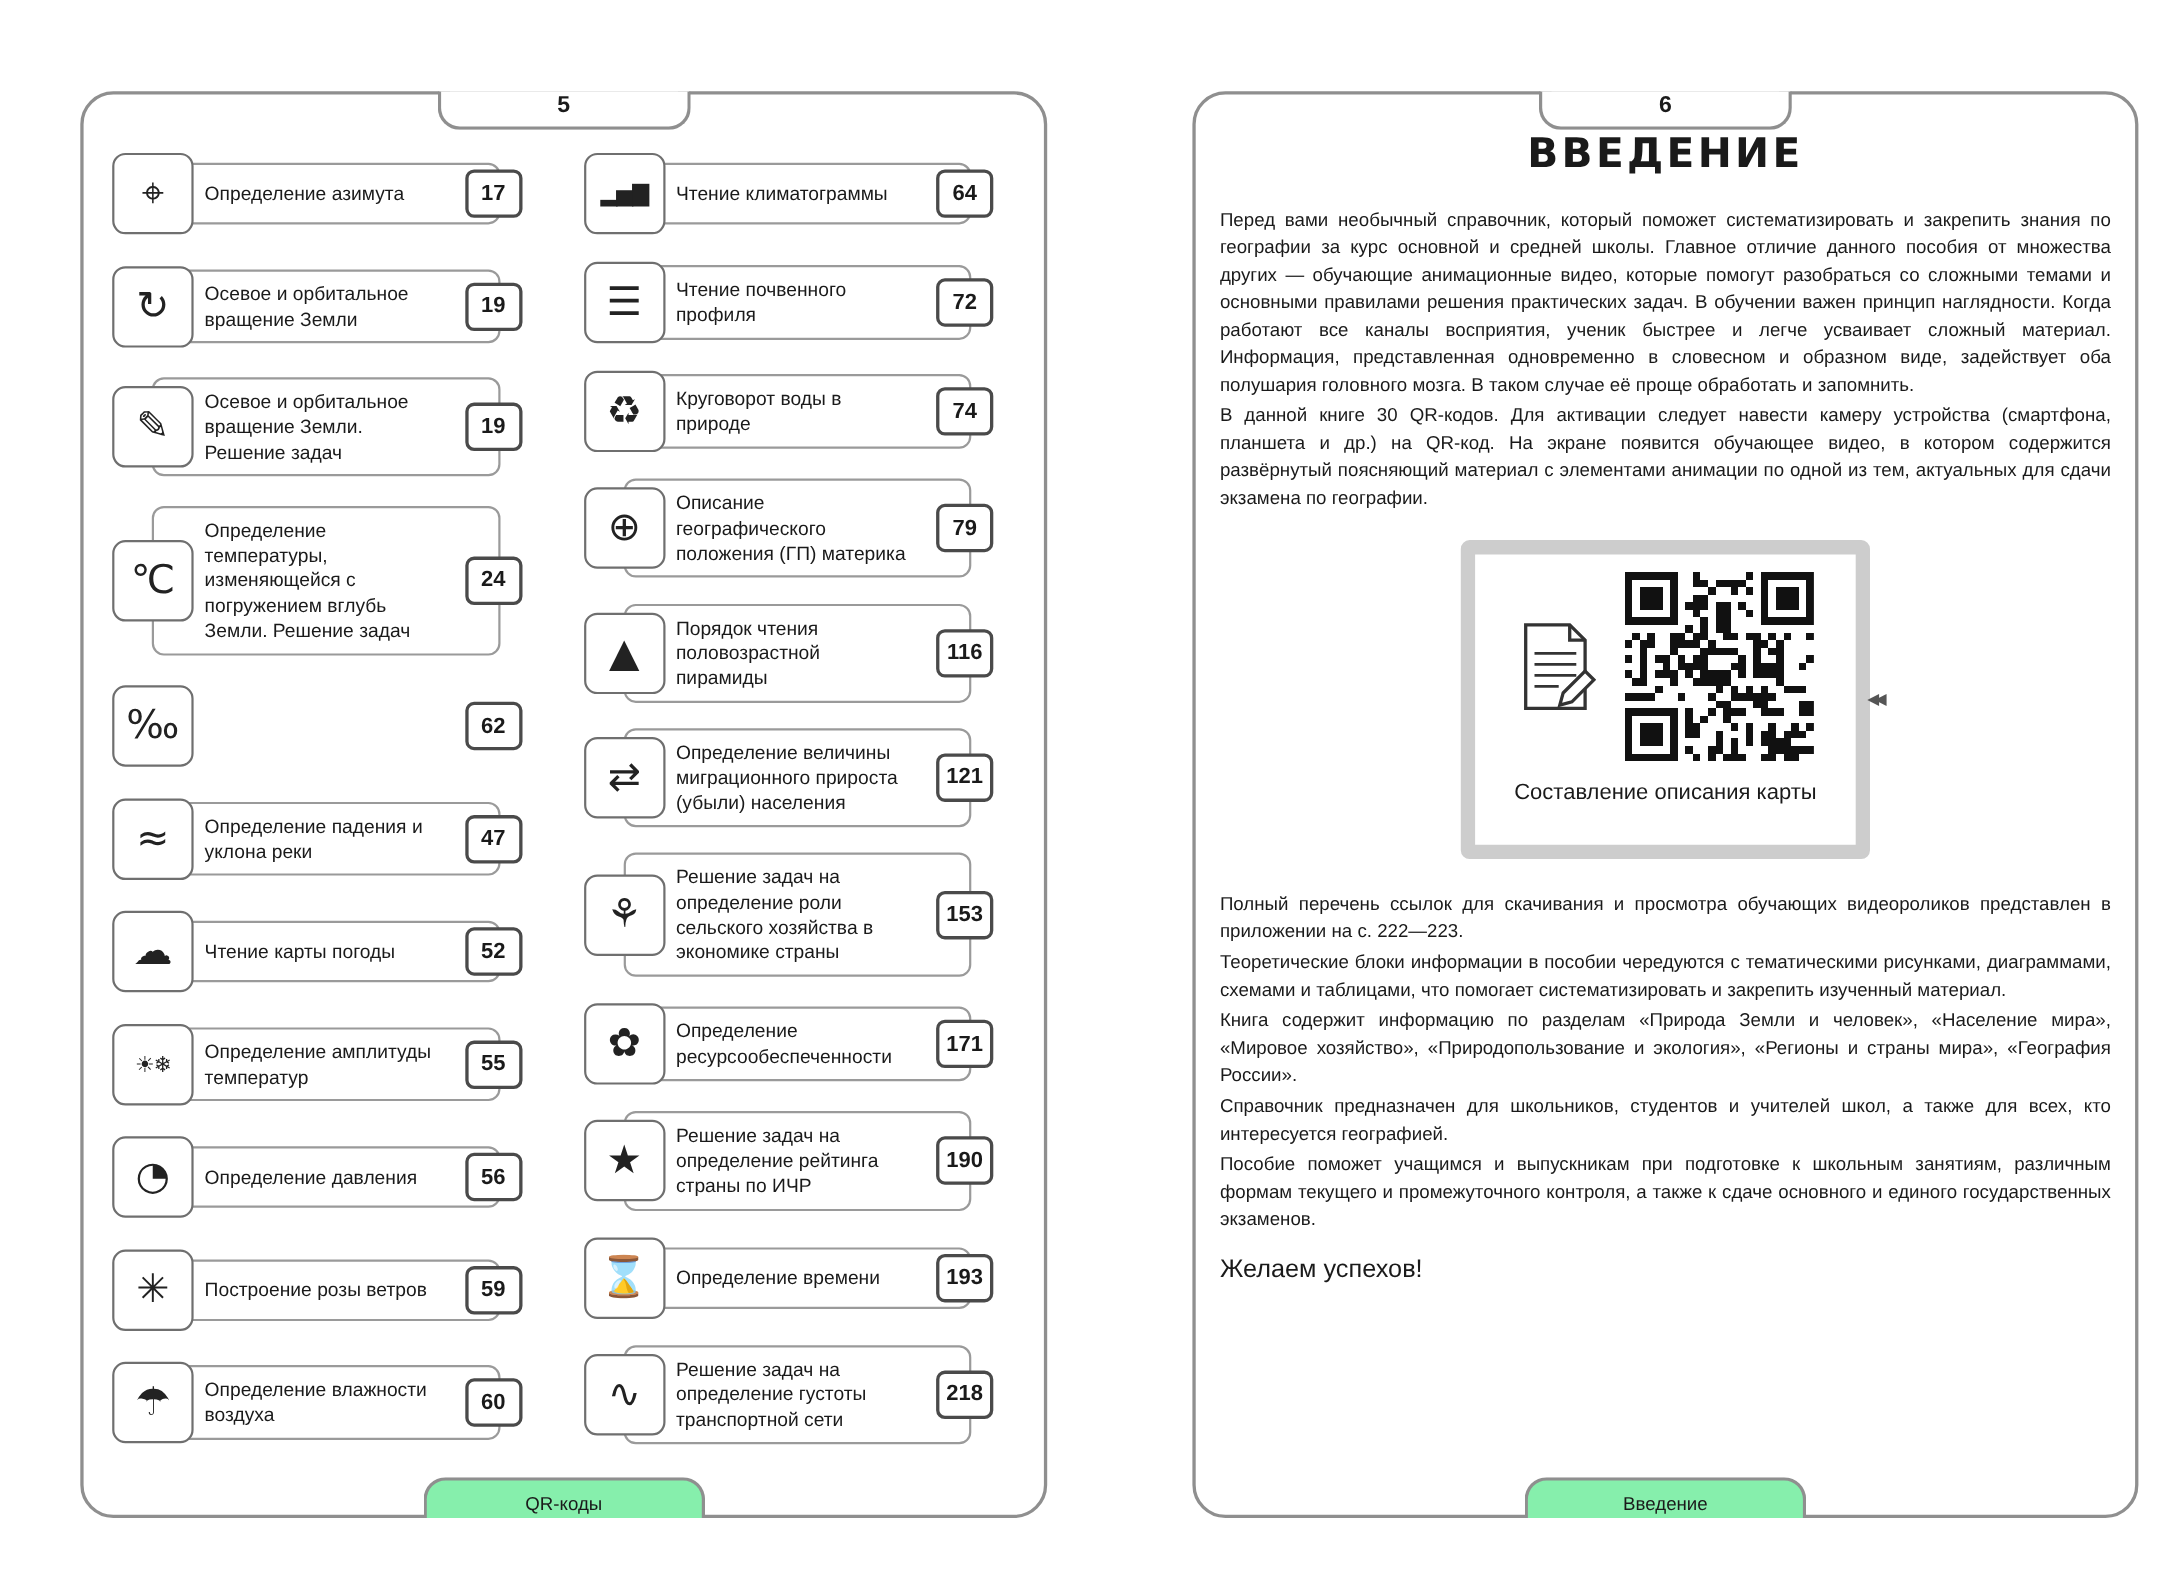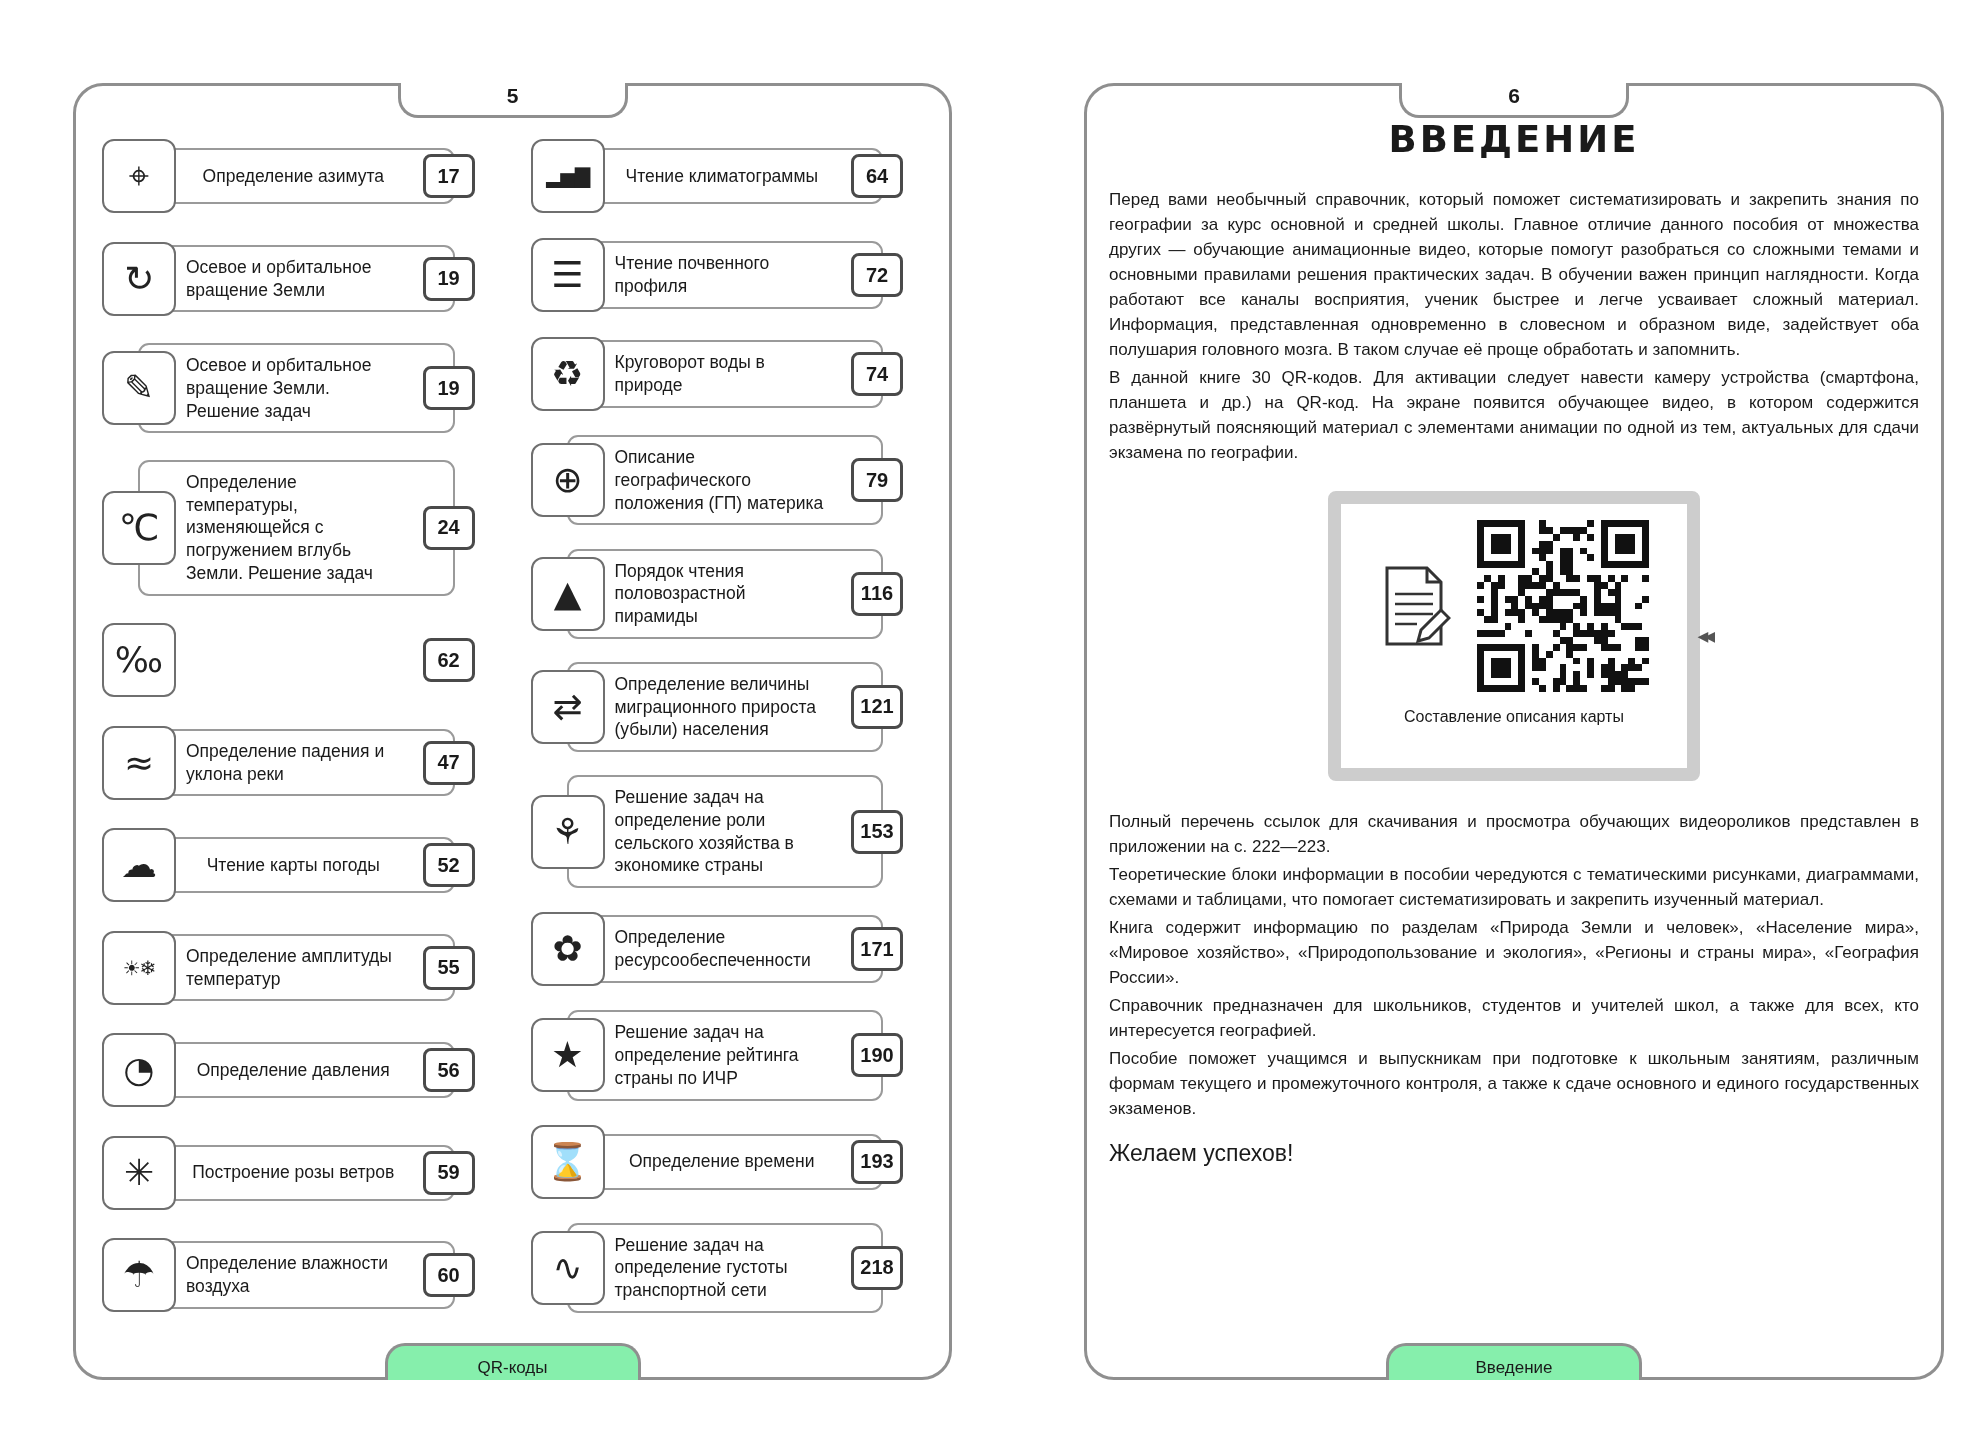--- a/index.html
+++ b/index.html
@@ -32,7 +32,7 @@
   .label-box{flex:1;margin-left:36px;margin-right:20px;background:#fff;
      border:2px solid #9a9a9a;border-radius:11px;min-height:56px;box-sizing:border-box;
      padding:9px 52px 9px 46px;display:flex;align-items:center;
-     font-size:17.5px;line-height:1.3;justify-content:center;}
+     font-size:17.5px;line-height:1.3;}
   .badge{position:absolute;right:0;top:50%;transform:translateY(-50%);
      width:46px;height:38px;background:#fff;border:3px solid #4a4a4a;border-radius:8px;
      display:flex;align-items:center;justify-content:center;

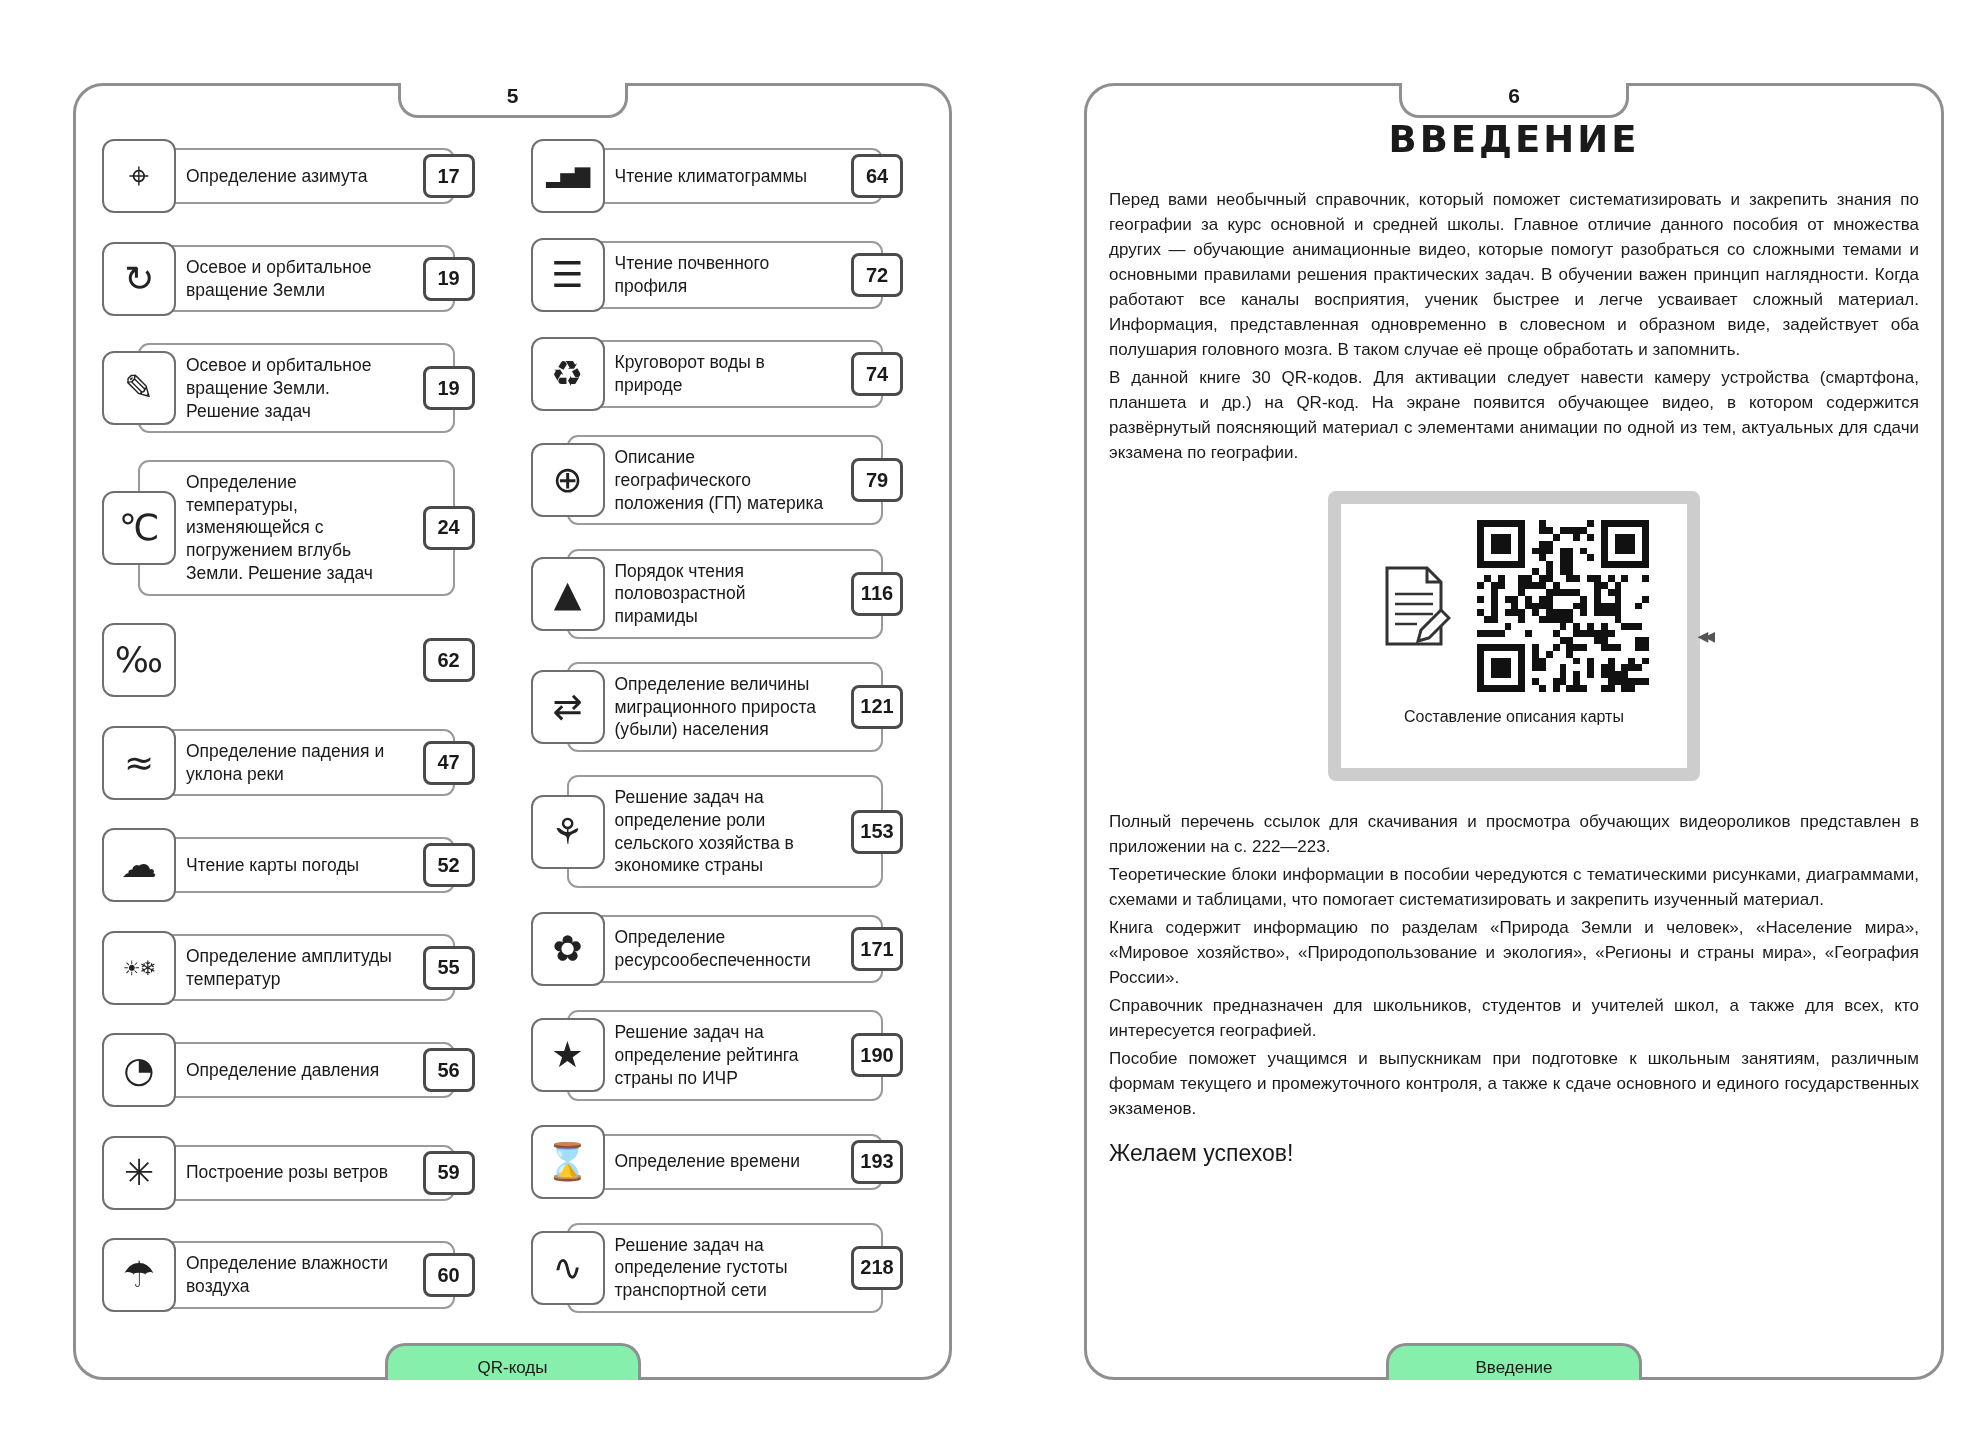--- a/index.html
+++ b/index.html
@@ -47,7 +47,7 @@
      border:13px solid #cdcdcd;border-radius:8px;box-sizing:border-box;background:#fff;
      display:flex;flex-direction:column;align-items:center;justify-content:flex-start;}
   .qr-row{display:flex;align-items:center;justify-content:center;gap:26px;margin-top:16px;}
-  .qr-caption{font-size:16px;margin-top:12px;text-align:right;}
+  .qr-caption{font-size:20px;margin-top:12px;text-align:right;}
   .rewind{position:absolute;right:-24px;top:50%;transform:translateY(-50%);
      font-family:"DejaVu Sans", sans-serif;font-size:14px;letter-spacing:-4px;color:#555;}
   .closing{text-align:left;font-size:23px;margin-top:19px;}

